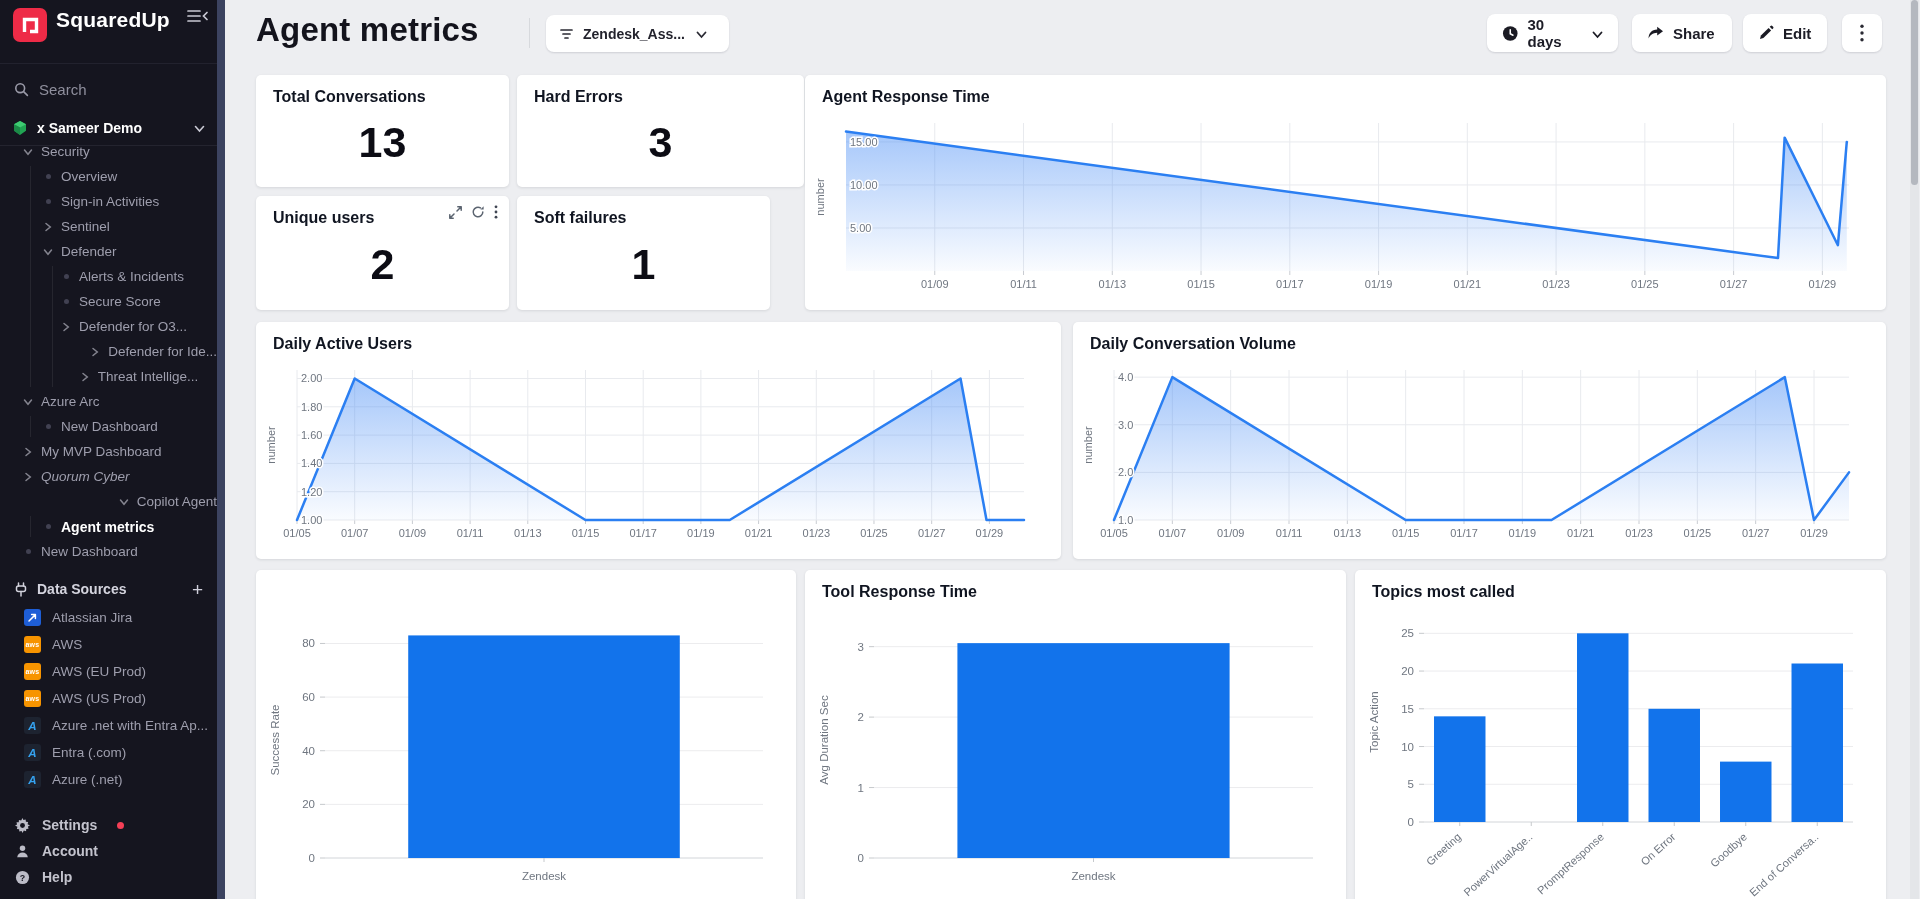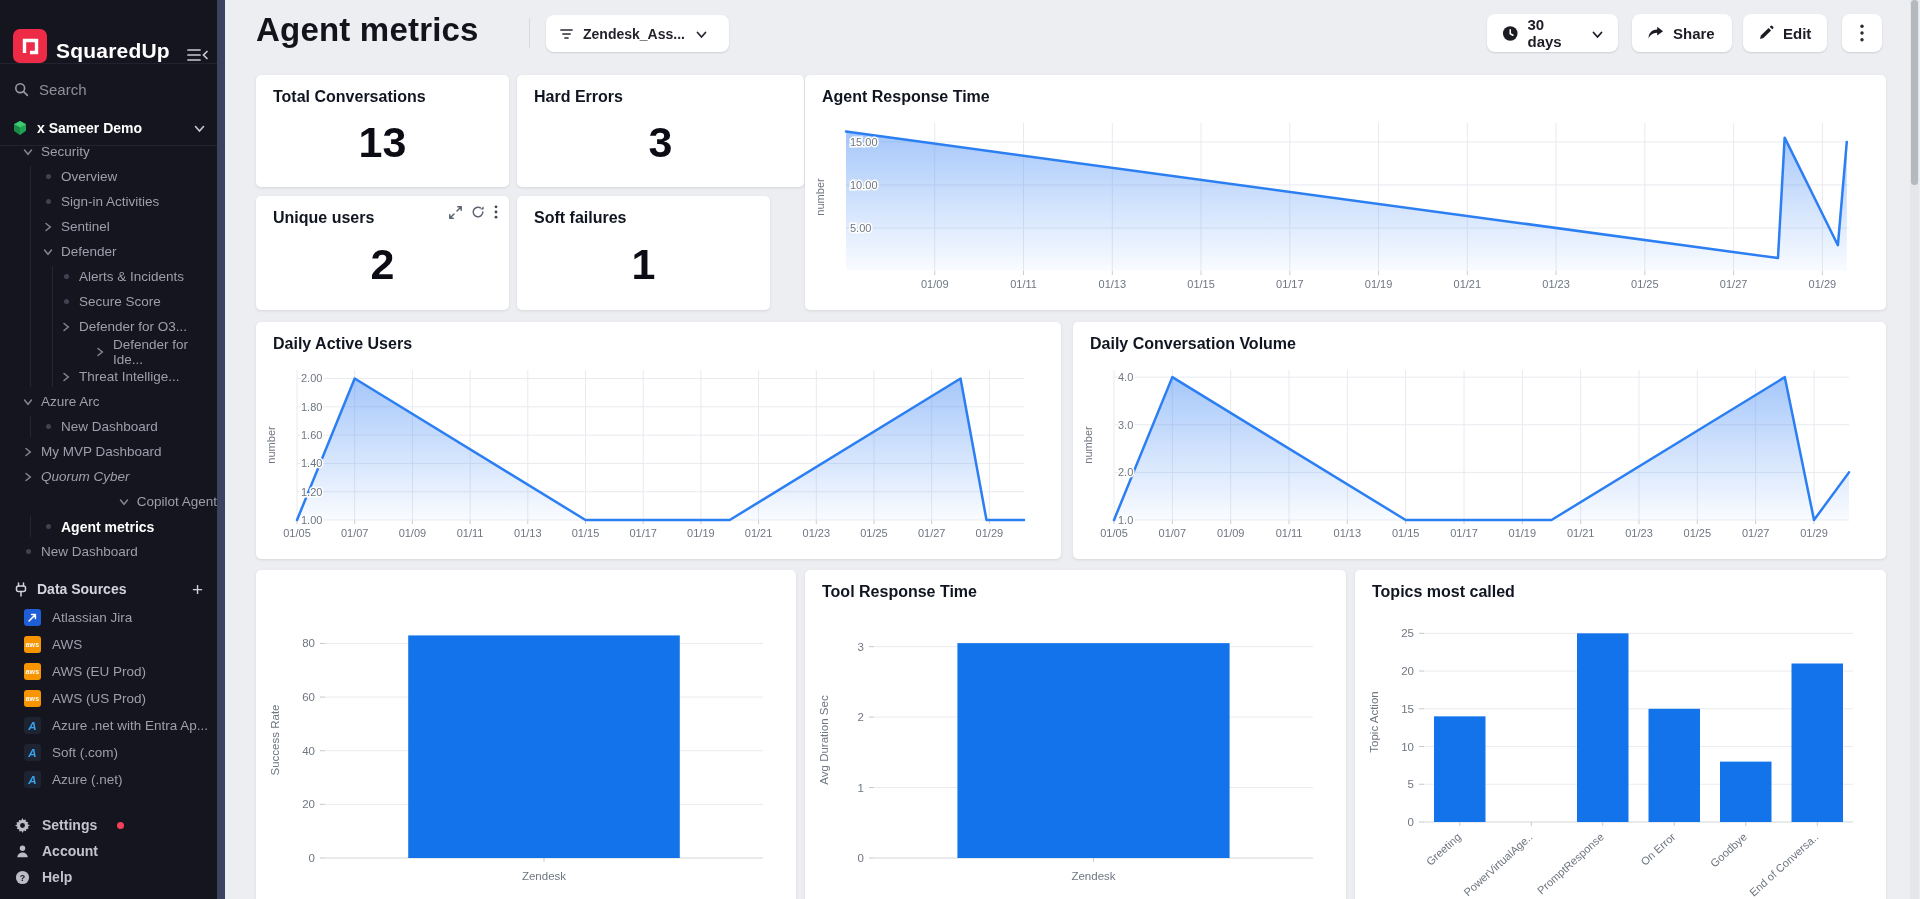--- a/index.html
+++ b/index.html
@@ -9,7 +9,7 @@
   
   .sidebar{position:absolute;left:0;top:0;width:225px;height:899px;background:#15151f;color:#a4a4b2;overflow:hidden;z-index:5}
   .side-scroll{position:absolute;right:0;top:0;width:8px;height:899px;background:#3c4360}
-  .logo-row{position:absolute;top:0;left:0;width:217px;height:64px;display:flex;align-items:flex-end;padding:0 8px 0 13px;box-sizing:border-box;border-bottom:1px solid #22222e}
+  .logo-row{position:absolute;top:0;left:0;width:217px;height:64px;display:flex;align-items:flex-start;padding:8px 8px 0 13px;box-sizing:border-box;border-bottom:1px solid #22222e}
   .logo-text{color:#fff;font-size:21px;font-weight:700;margin-left:9px;letter-spacing:.2px}
   .collapse-btn{margin-left:auto;display:flex;align-items:center;cursor:pointer}
   .search-row{position:absolute;top:74px;left:0;width:217px;height:30px;display:flex;align-items:center;gap:10px;padding:0 14px;box-sizing:border-box;color:#8f8f9d;font-size:15px;cursor:text}

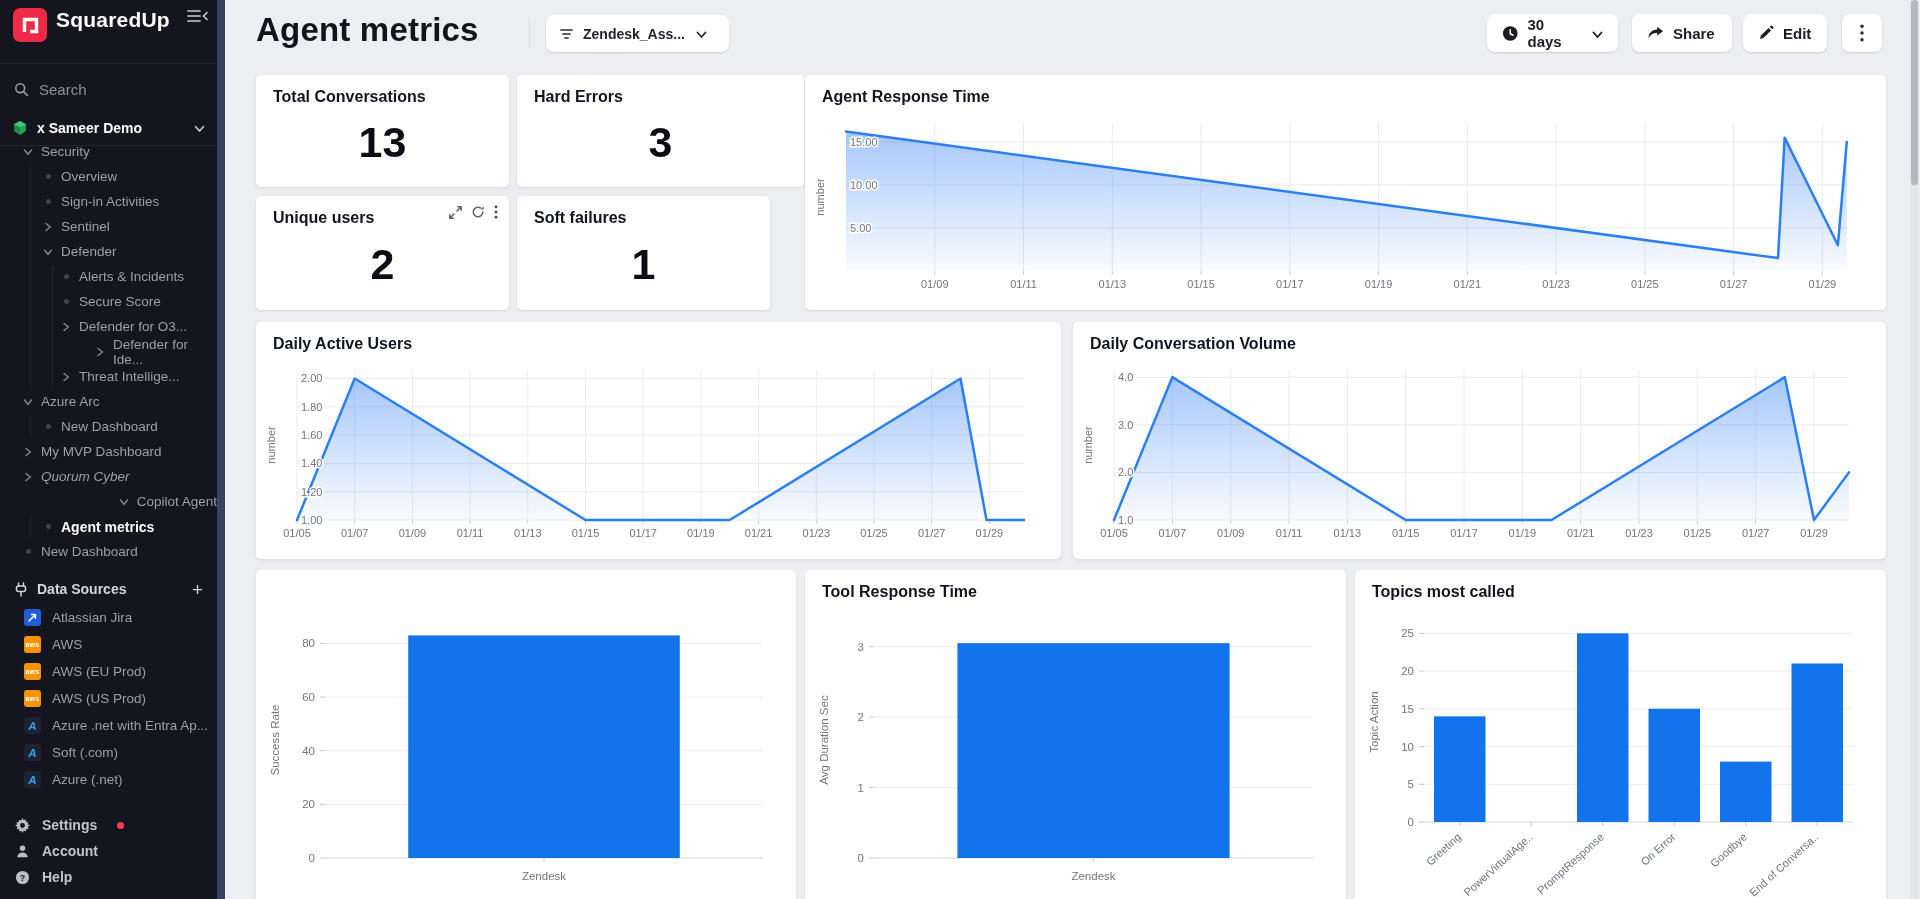--- a/index.html
+++ b/index.html
@@ -169,7 +169,7 @@
           </span>
           <span>Defender for O3...</span>
         </div>
-        <div class="trow" style="padding-left: 92px;">
+        <div class="trow" style="padding-left: 68px; justify-content: flex-end;">
           <span class="ticon">
             <svg width="10" height="10" viewBox="0 0 10 10">
               <path d="M3 1.5 7.3 5 3 8.5" stroke="#84848f" stroke-width="1.5" fill="none" stroke-linecap="round"></path>

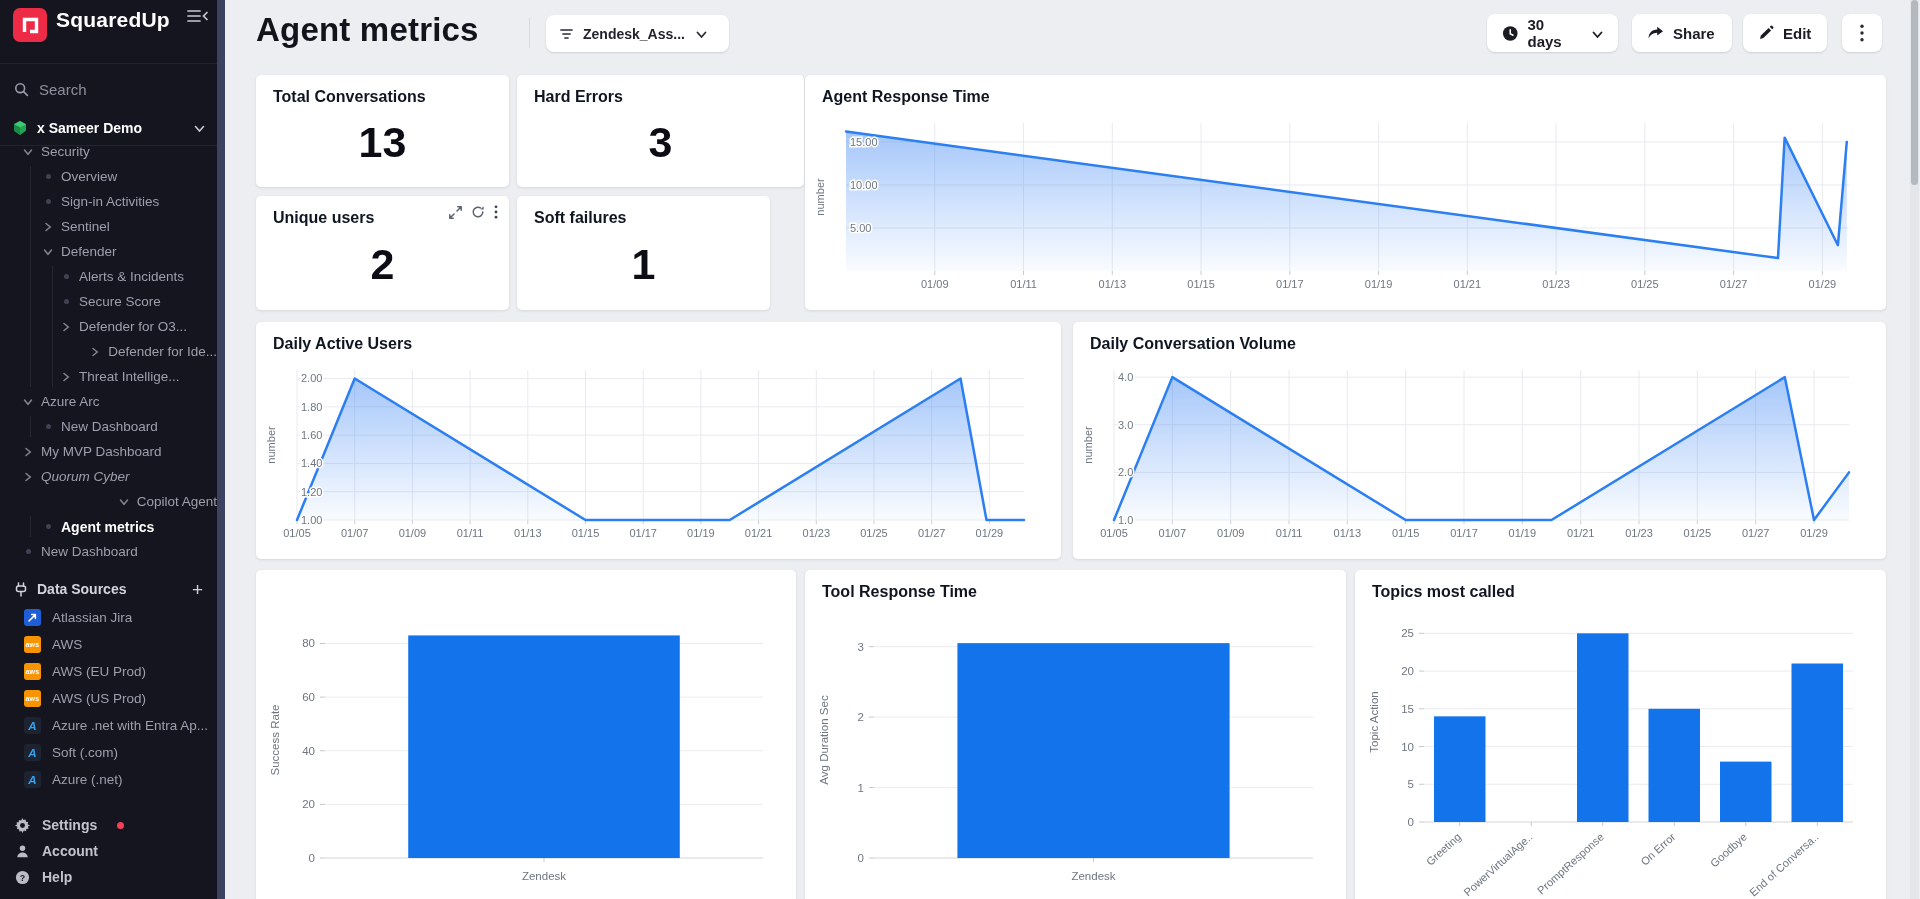--- a/index.html
+++ b/index.html
@@ -177,7 +177,7 @@
           </span>
           <span>Defender for Ide...</span>
         </div>
-        <div class="trow" style="padding-left: 58px;">
+        <div class="trow" style="padding-left: 58px; justify-content: center;">
           <span class="ticon">
             <svg width="10" height="10" viewBox="0 0 10 10">
               <path d="M3 1.5 7.3 5 3 8.5" stroke="#84848f" stroke-width="1.5" fill="none" stroke-linecap="round"></path>

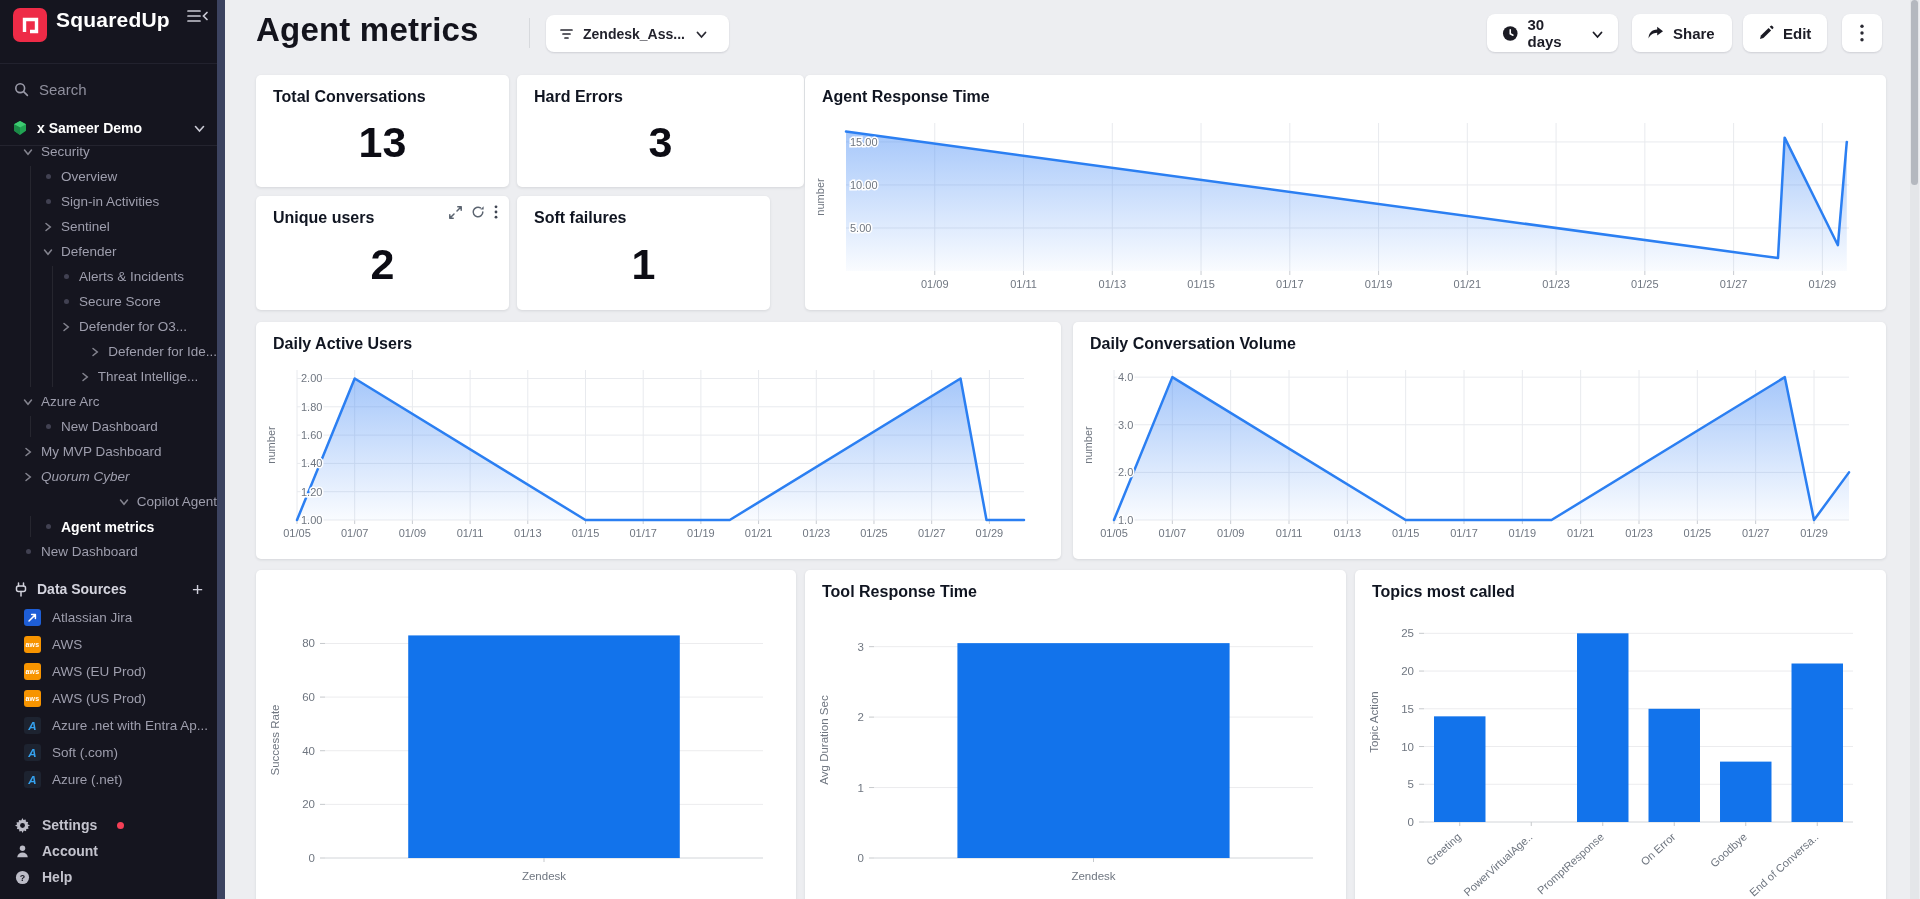--- a/index.html
+++ b/index.html
@@ -287,7 +287,7 @@
           <span class="ds-ic azure">
             <span>A</span>
           </span>
-          <span>Soft (.com)</span>
+          <span>Entra (.com)</span>
         </div>
         <div class="dsrow">
           <span class="ds-ic azure">

